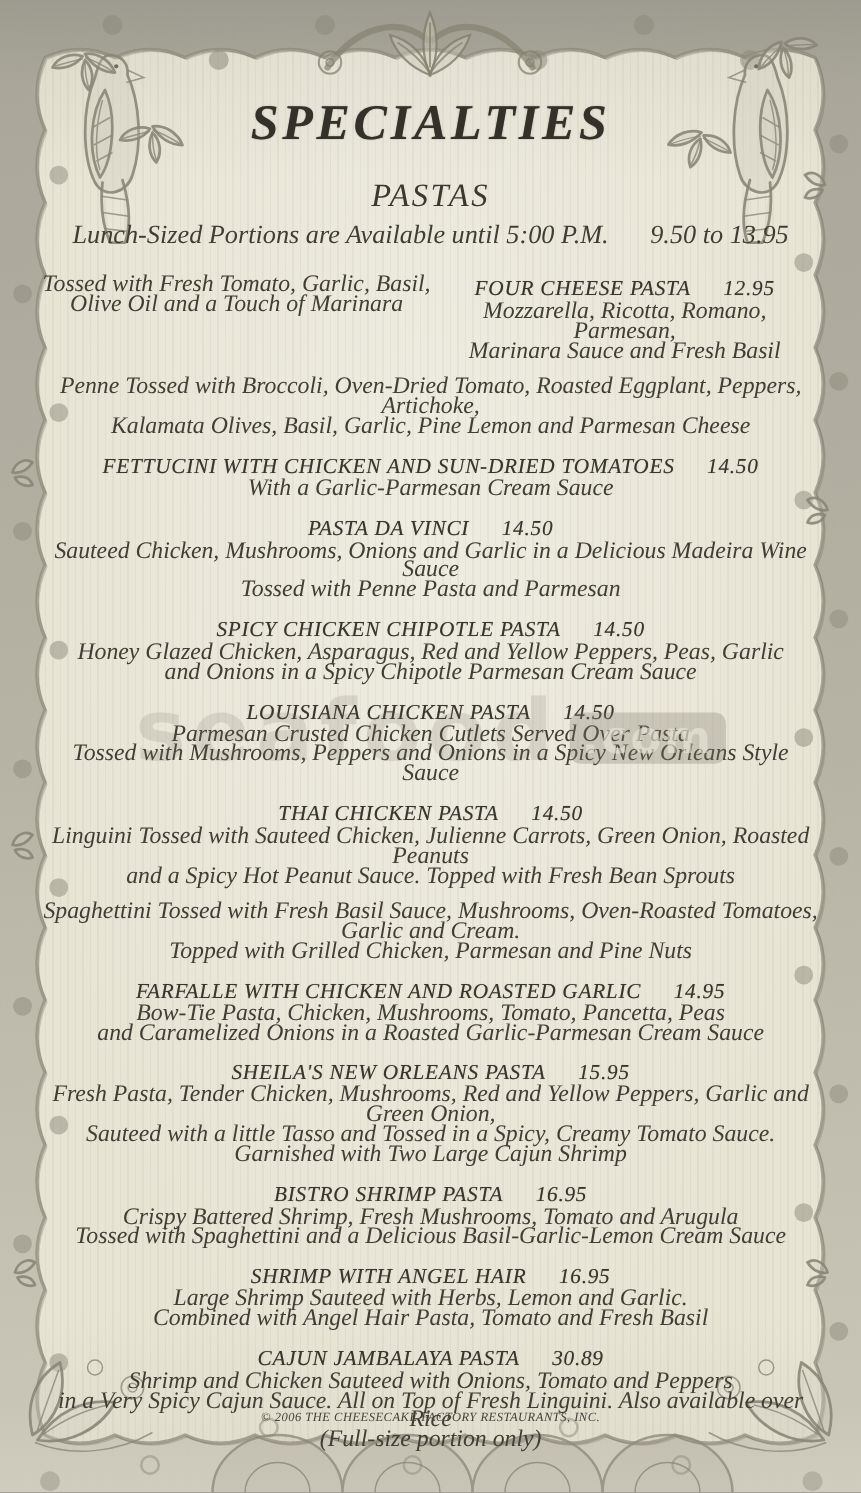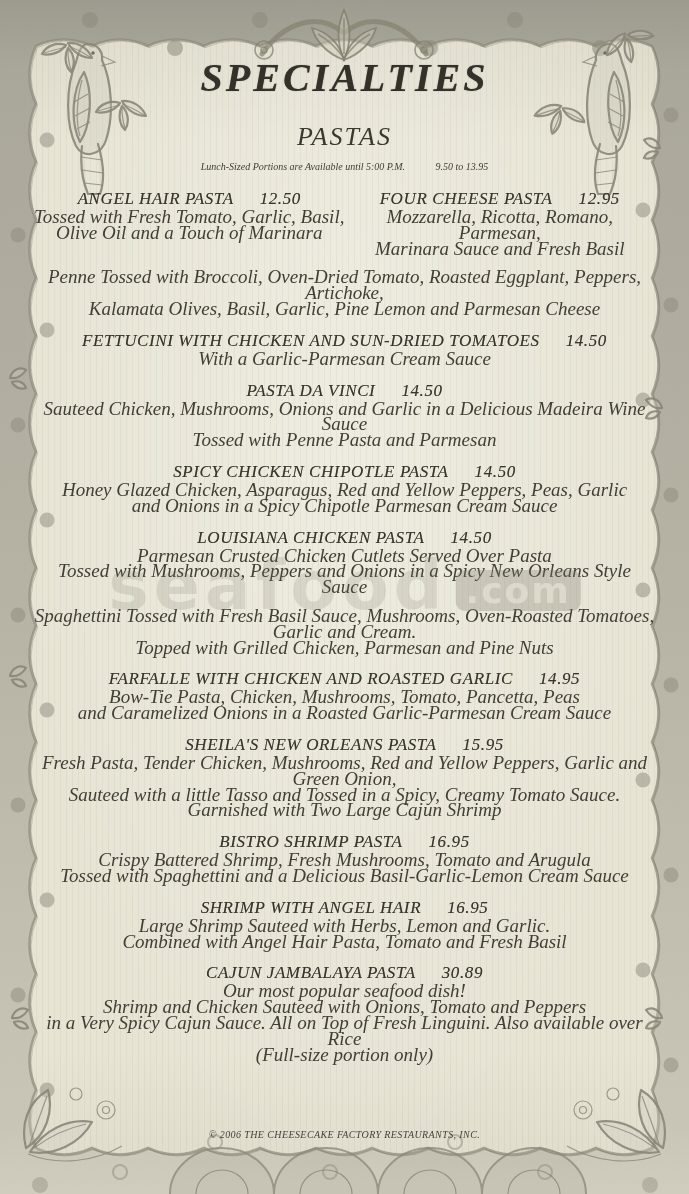--- a/index.html
+++ b/index.html
@@ -21,7 +21,7 @@
   .pf{fill:rgba(203,200,186,.55);stroke:#85826f;stroke-width:1.8;opacity:.85}
   .sc{stroke:#8d8a7c;fill:rgba(160,157,142,.20);stroke-width:2;opacity:.8}
 
-  .content{position:absolute;left:34px;right:34px;top:0;z-index:2;text-align:center;padding-top:56px;}
+  .content{position:absolute;left:34px;right:34px;top:0;z-index:2;text-align:center;padding-top:76px;}
   .menu-title{
     font-size:40px;line-height:44px;font-weight:bold;font-style:italic;letter-spacing:3px;
     color:#33312a;margin:0 0 22px 0;text-shadow:0 0 1px rgba(55,53,44,.55);

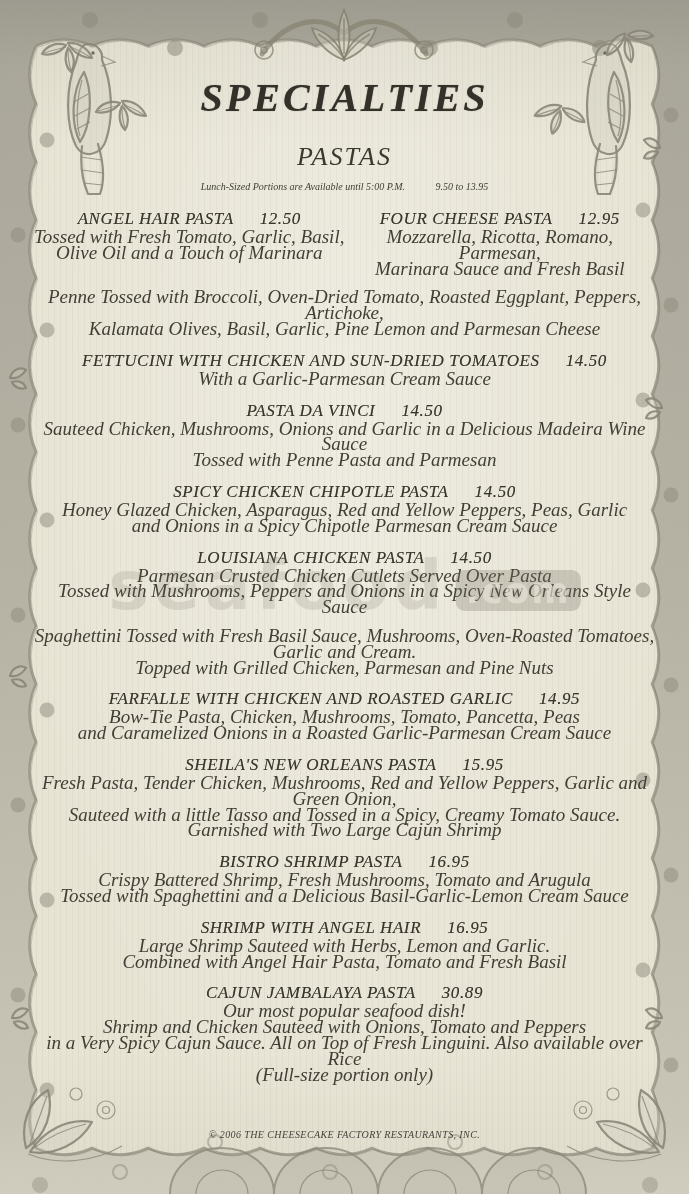--- a/index.html
+++ b/index.html
@@ -30,7 +30,7 @@
     font-size:26px;line-height:30px;font-style:italic;letter-spacing:2px;
     color:#3a382f;margin:0 0 6px 0;font-weight:500;
   }
-  .lunch-note{font-size:10px;line-height:18px;font-style:italic;color:#403e34;margin:0 0 12px 0;}
+  .lunch-note{font-size:21px;line-height:18px;font-style:italic;color:#403e34;margin:0 0 24px 0;}
   .lunch-note .range{display:inline-block;margin-left:28px;}
   .cols{display:flex;}
   .cols .col{width:50%;}

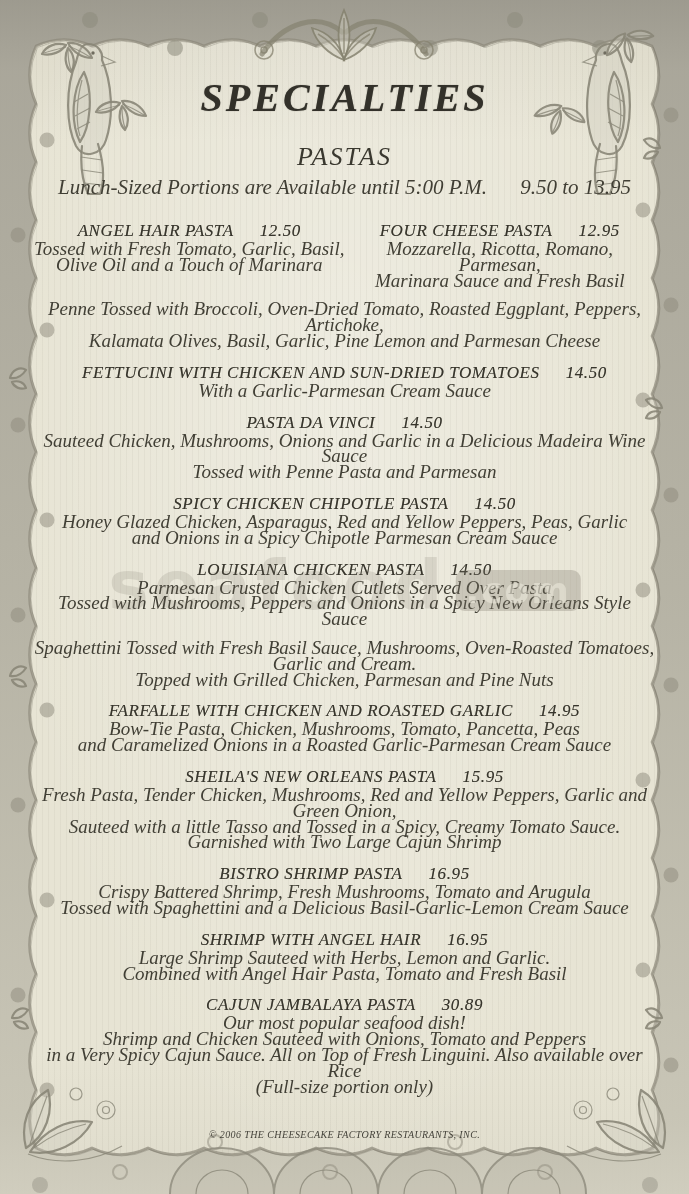--- a/index.html
+++ b/index.html
@@ -197,7 +197,6 @@
 
     <div class="cols">
       <div class="col item">
-        <div class="item-title"><span>ANGEL HAIR PASTA</span><span class="price">12.50</span></div>
         <div class="item-desc">Tossed with Fresh Tomato, Garlic, Basil,</div>
         <div class="item-desc">Olive Oil and a Touch of Marinara</div>
       </div>

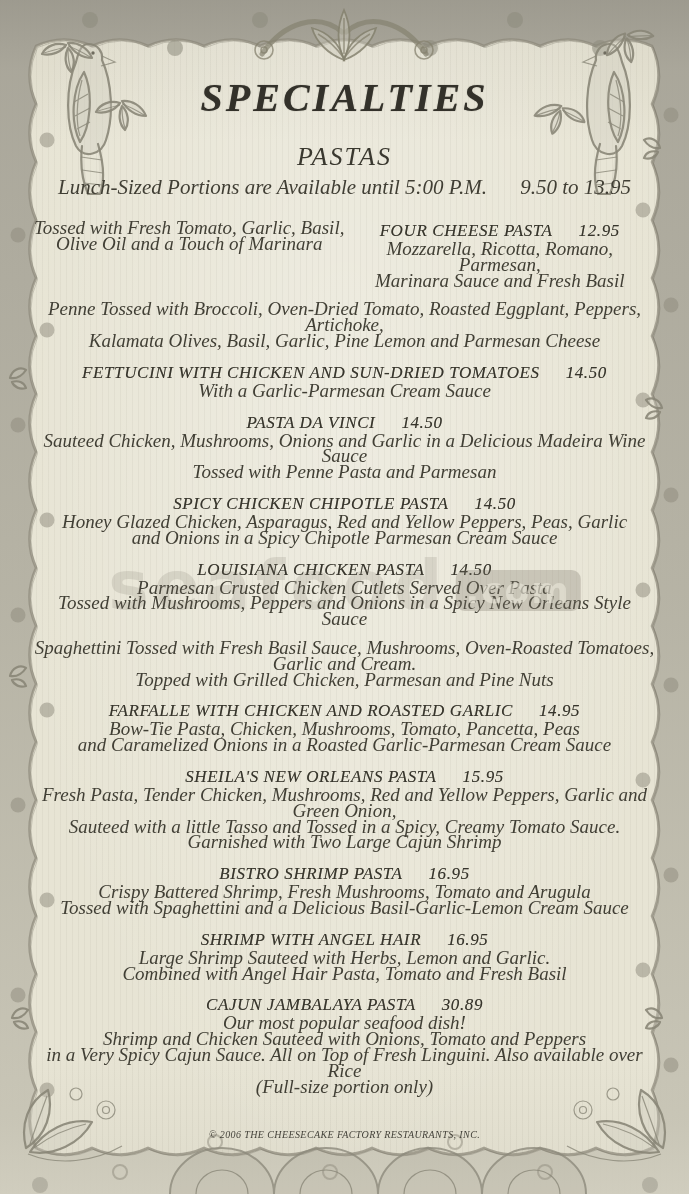--- a/index.html
+++ b/index.html
@@ -235,6 +235,11 @@
       <div class="item-desc">Tossed with Mushrooms, Peppers and Onions in a Spicy New Orleans Style Sauce</div>
     </div>
 
+    <div class="item">
+      <div class="item-title"><span>THAI CHICKEN PASTA</span><span class="price">14.50</span></div>
+      <div class="item-desc">Linguini Tossed with Sauteed Chicken, Julienne Carrots, Green Onion, Roasted Peanuts</div>
+      <div class="item-desc">and a Spicy Hot Peanut Sauce. Topped with Fresh Bean Sprouts</div>
+    </div>
 
     <div class="item">
       <div class="item-desc">Spaghettini Tossed with Fresh Basil Sauce, Mushrooms, Oven-Roasted Tomatoes, Garlic and Cream.</div>

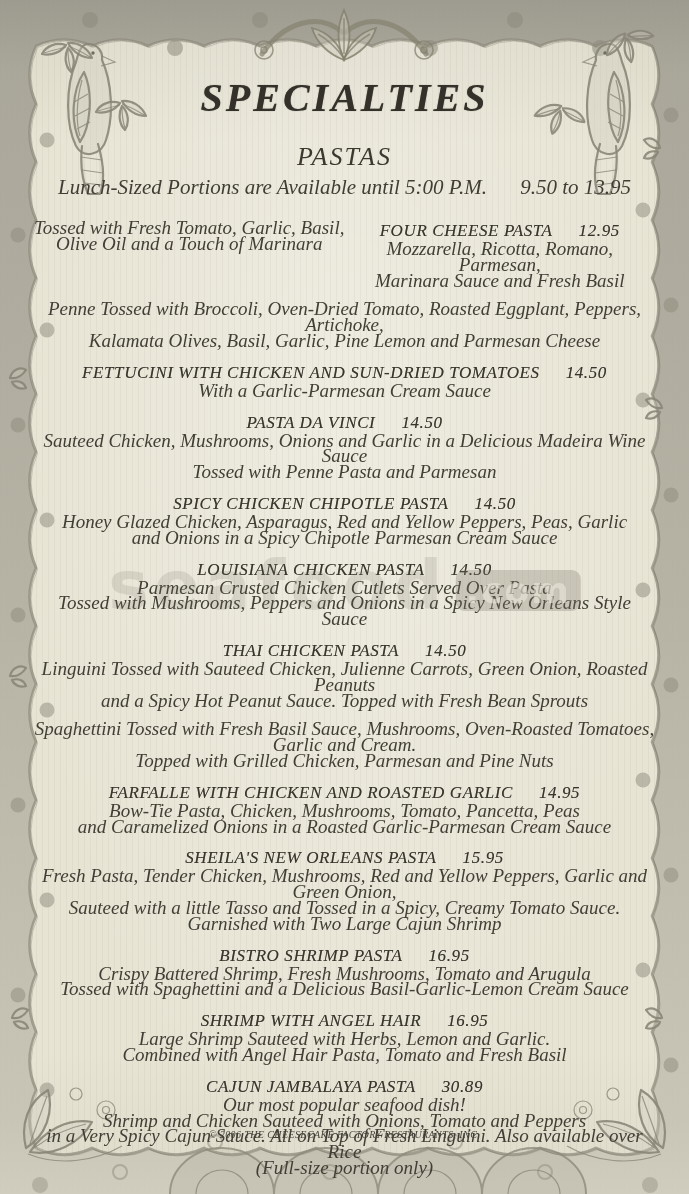--- a/index.html
+++ b/index.html
@@ -273,7 +273,6 @@
 
     <div class="item">
       <div class="item-title"><span>CAJUN JAMBALAYA PASTA</span><span class="price">30.89</span></div>
-      <div class="item-desc">Our most popular seafood dish!</div>
       <div class="item-desc">Shrimp and Chicken Sauteed with Onions, Tomato and Peppers</div>
       <div class="item-desc">in a Very Spicy Cajun Sauce. All on Top of Fresh Linguini. Also available over Rice</div>
       <div class="item-desc">(Full-size portion only)</div>

